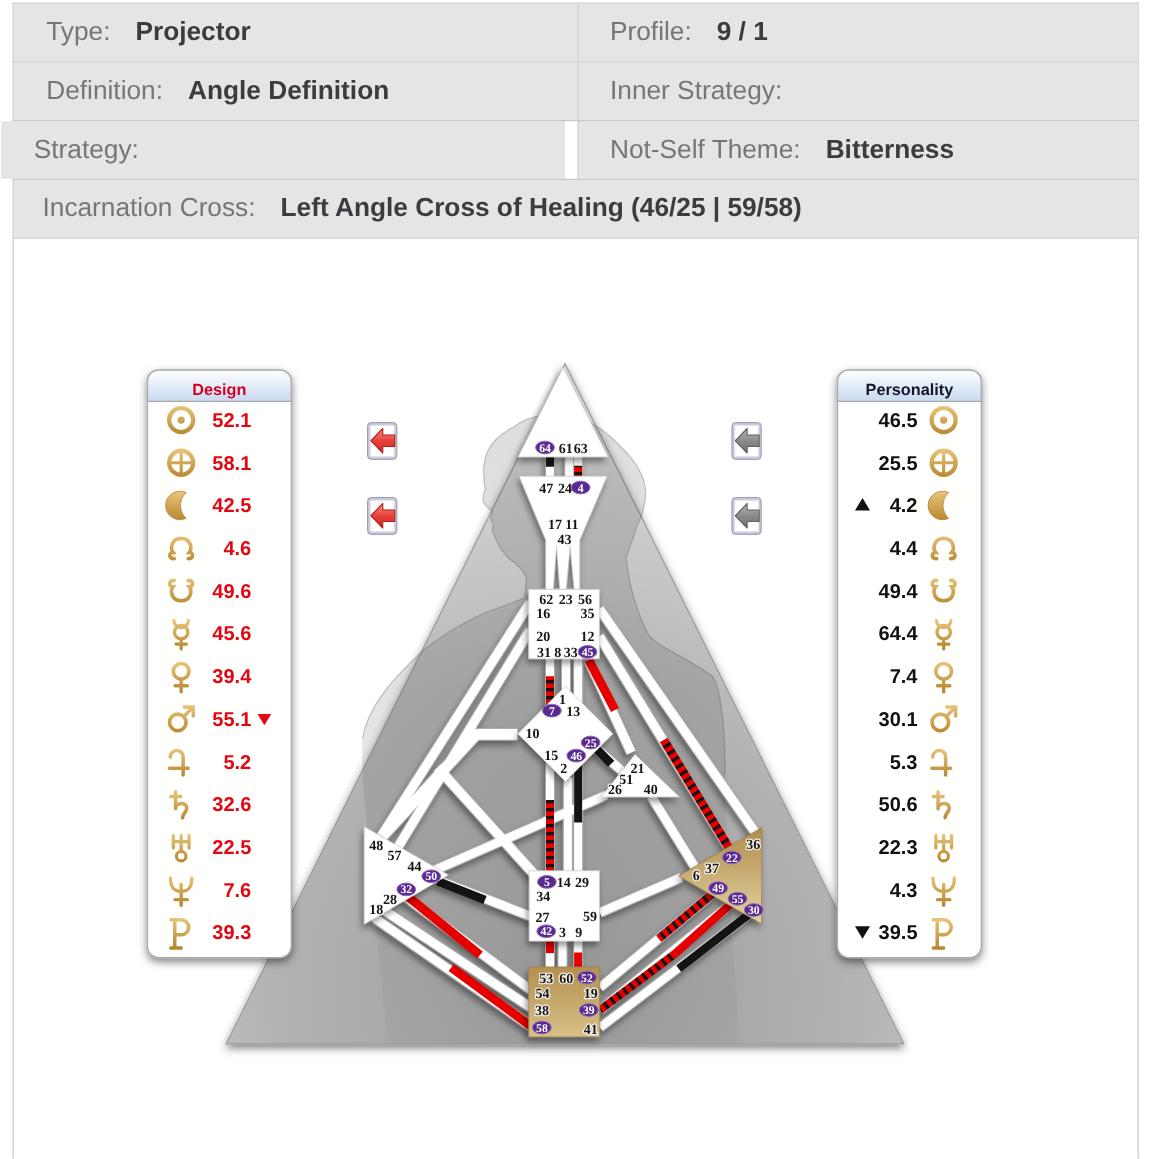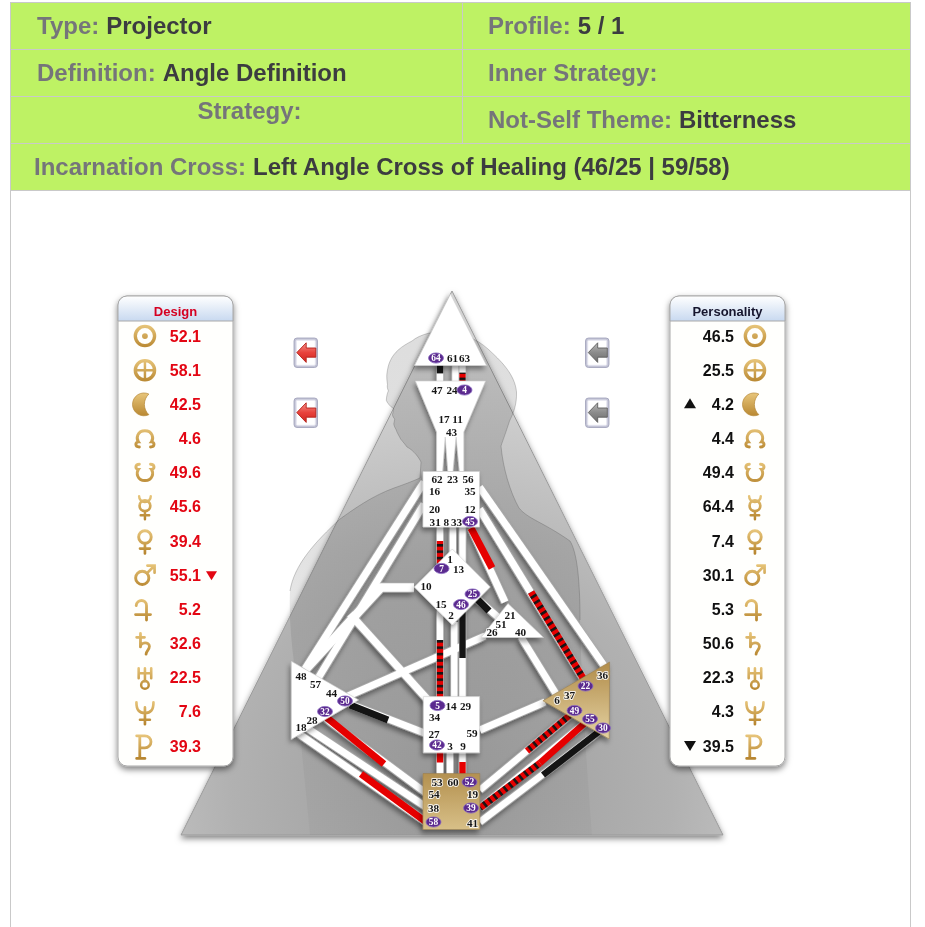--- a/index.html
+++ b/index.html
@@ -6,7 +6,7 @@
 .frame{position:absolute;left:10px;top:2px;width:901px;height:940px;border:1px solid #c9c9c9;box-sizing:border-box;}
 .hline{position:absolute;left:11px;width:899px;height:0;border-top:1px solid #c9c9c9;}
 .vline{position:absolute;top:3px;height:140px;width:0;border-left:1px solid #c9c9c9;}
-.cell{position:absolute;background:#bef264;display:flex;align-items:center;padding-left:26px;box-sizing:border-box;font-size:24px;color:#75757a;font-weight:bold;}
+.cell{position:absolute;background:#e5e5e5;display:flex;align-items:center;padding-left:26px;box-sizing:border-box;font-size:21px;color:#75757a;}
 .cell b{color:#3c3c40;margin-left:7px;}
 </style></head>
 <body>

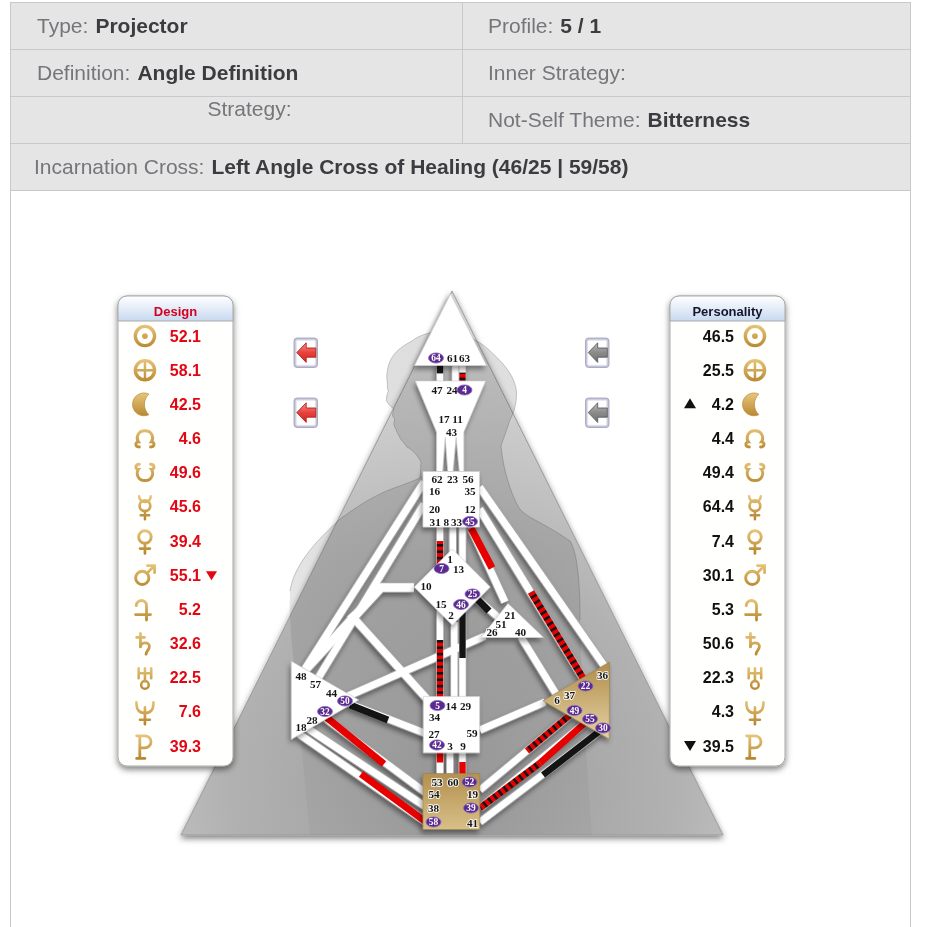--- a/index.html
+++ b/index.html
@@ -7,7 +7,7 @@
 .hline{position:absolute;left:11px;width:899px;height:0;border-top:1px solid #c9c9c9;}
 .vline{position:absolute;top:3px;height:140px;width:0;border-left:1px solid #c9c9c9;}
 .cell{position:absolute;background:#e5e5e5;display:flex;align-items:center;padding-left:26px;box-sizing:border-box;font-size:21px;color:#75757a;}
-.cell b{color:#3c3c40;margin-left:7px;}
+.cell b{color:#3c3c40;margin-left:20px;}
 </style></head>
 <body>
 <div class="frame"></div>

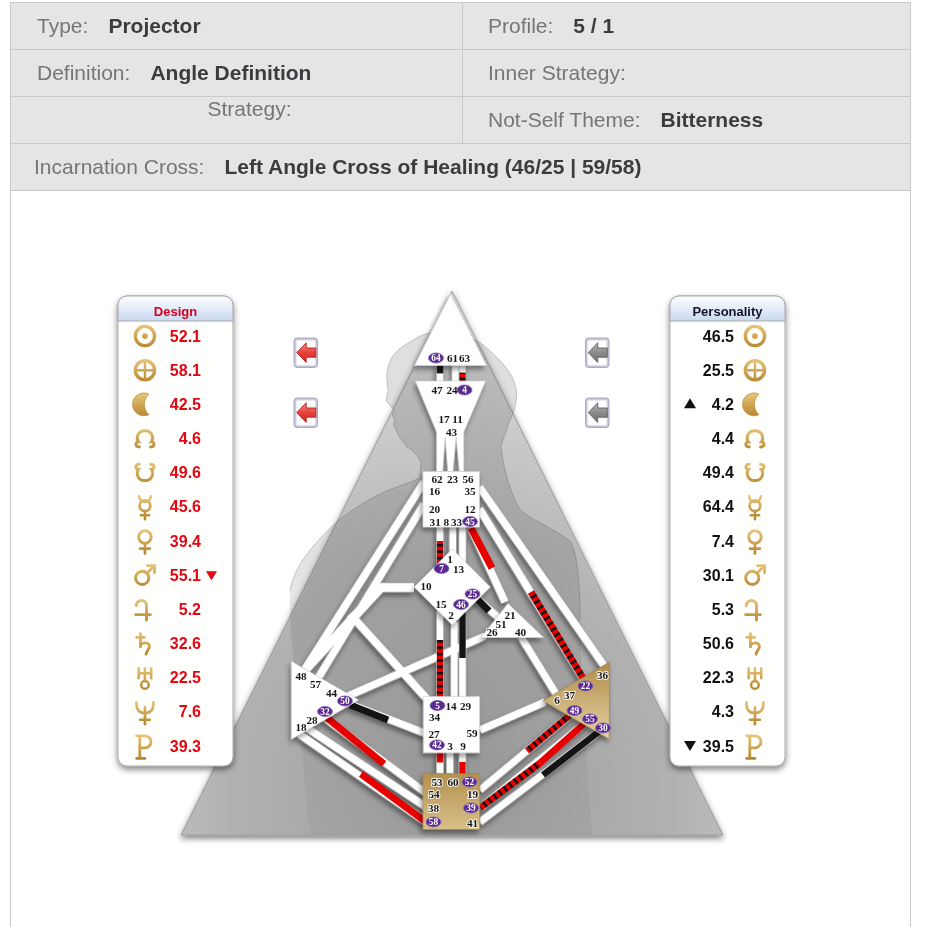--- a/index.html
+++ b/index.html
@@ -17,7 +17,7 @@
   </div>
 <div class="cell" style="left:463px;top:3px;width:447px;height:46px;padding-left:25px">
     <span>Profile:</span> 
-    <b>5 / 1</b>
+    <b>9 / 1</b>
   </div>
 <div class="cell" style="left:11px;top:50px;width:451px;height:46px;">
     <span>Definition:</span> 

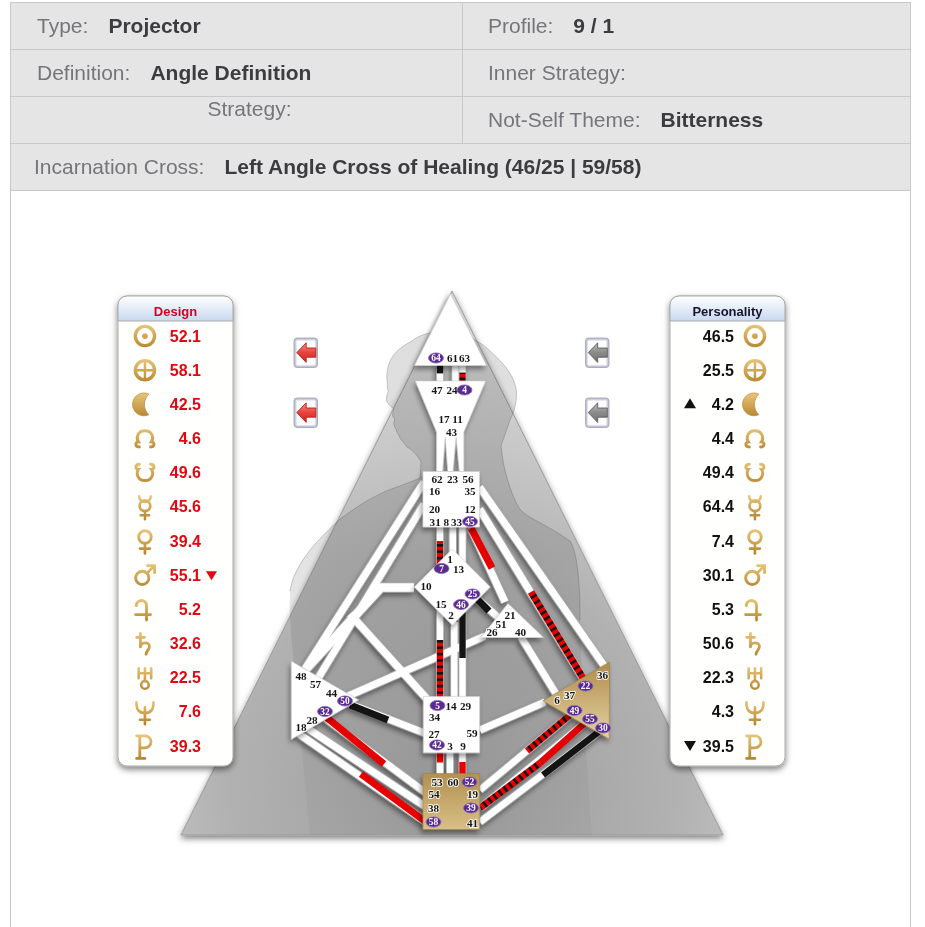--- a/index.html
+++ b/index.html
@@ -26,7 +26,7 @@
 <div class="cell" style="left:463px;top:50px;width:447px;height:46px;padding-left:25px">
     <span>Inner Strategy:</span> 
   </div>
-<div class="cell" style="left:11px;top:97px;width:451px;height:46px;flex-direction:column;">
+<div class="cell" style="left:1px;top:97px;width:451px;height:46px;">
     <span>Strategy:</span> 
   </div>
 <div class="cell" style="left:463px;top:97px;width:447px;height:46px;padding-left:25px">

